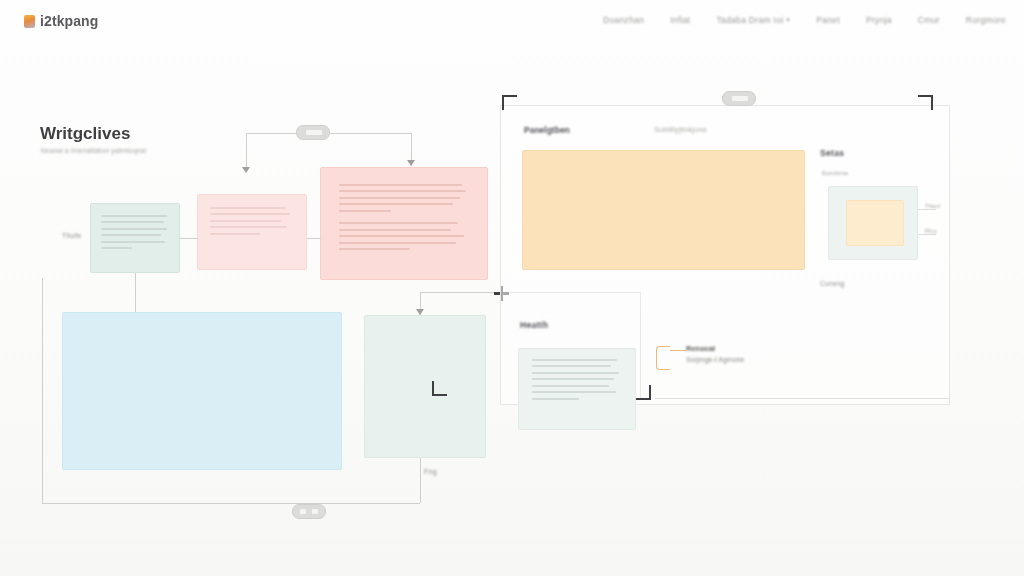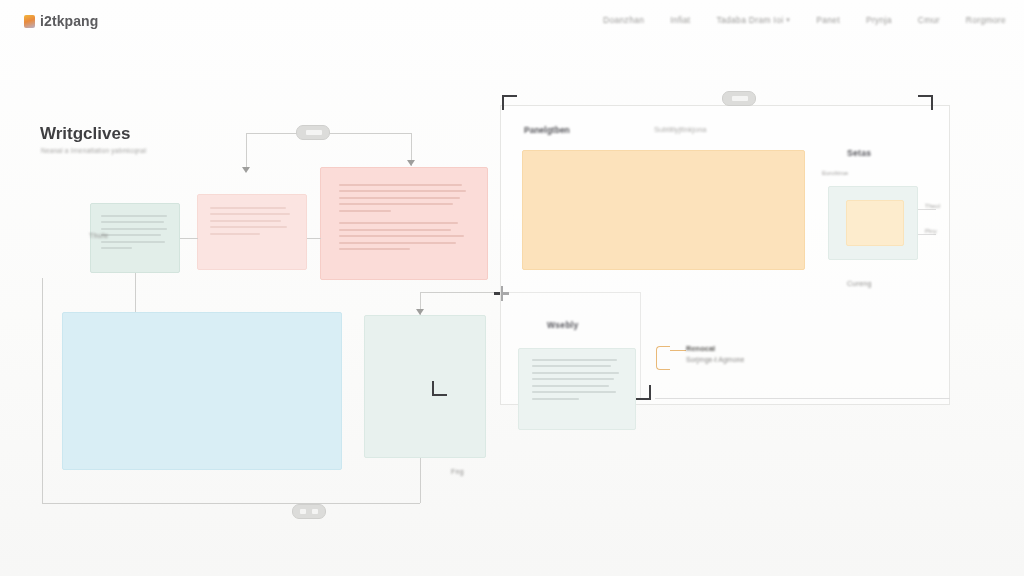--- a/index.html
+++ b/index.html
@@ -93,7 +93,7 @@
 
   .node-label {
     position: absolute; font-size: 7px; color: #8e8d8b;
-    letter-spacing: .3px; filter: blur(1px); white-space: nowrap; margin-left: 27px;
+    letter-spacing: .3px; filter: blur(1px); white-space: nowrap;
   }
   .node-label.dark { color: #54545a; font-weight: 700; filter: blur(0.8px); font-size: 8.5px; }
 

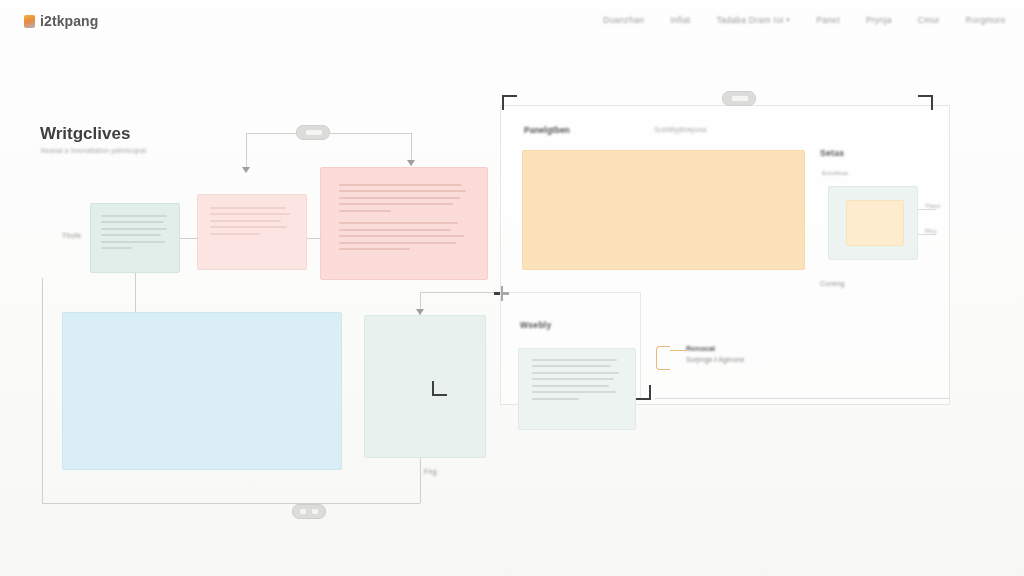--- a/index.html
+++ b/index.html
@@ -285,7 +285,7 @@
 
   <div class="edge h light" style="left:655px; top:398px; width:295px;"></div>
 
-  <div class="node-label dark" style="left:520px; top:320px;">Wsebly</div>
+  <div class="node-label dark" style="left:520px; top:320px;">Heatth</div>
 
   <div class="card pale" style="left:518px; top:348px; width:118px; height:82px;">
     <div class="lines" style="top:12%">

